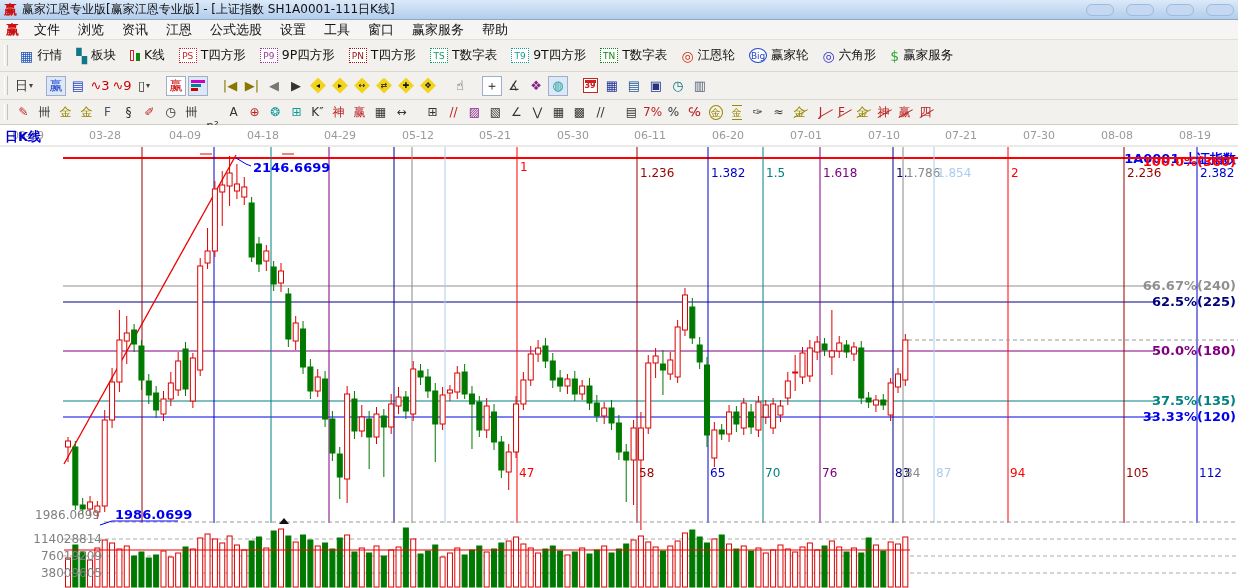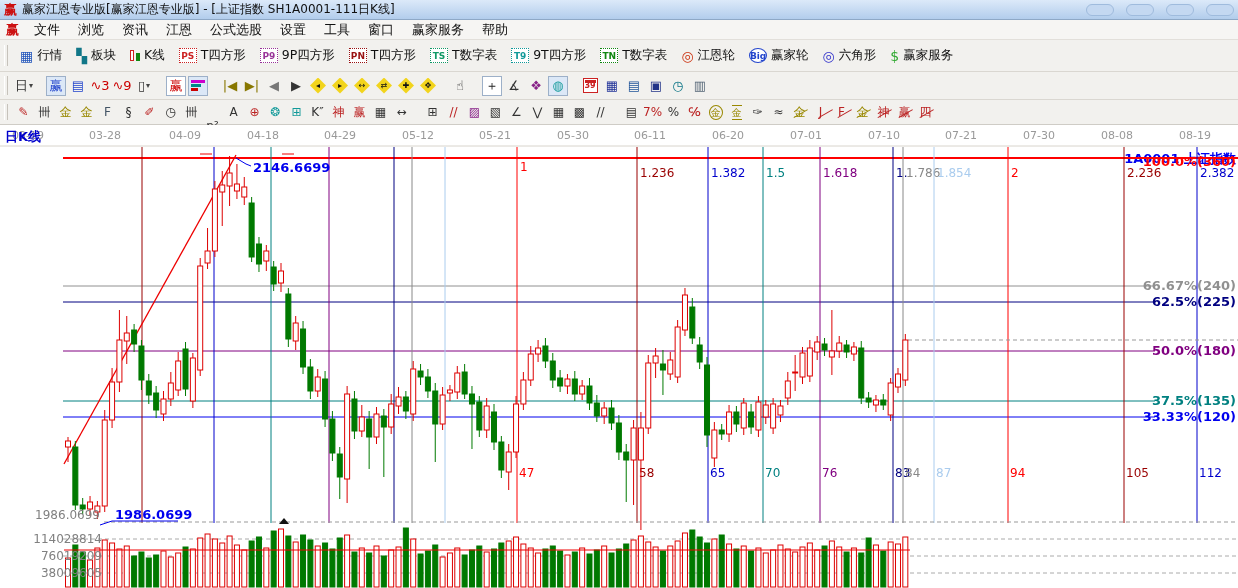--- a/index.html
+++ b/index.html
@@ -27,7 +27,7 @@
   .t1item { display:flex; align-items:center; gap:4px; padding:2px 7px; font-size:12.5px; color:#111; }
   .t1item .ig { font-size:14px; line-height:14px; }
   .badge { display:inline-flex; align-items:center; justify-content:center; width:18px; height:15px;
-           border:1px dotted currentColor; font-size:9px; font-weight:bold; background:#fff; }
+           border:1px dotted currentColor; font-size:9px; font-weight:normal; background:#fff; }
   .badge.round { border-radius:50%; border-style:solid;text-align:right; }
   .kic { display:inline-flex; gap:2px; align-items:flex-end; }
   .kic i { display:block; width:4px; height:11px; border:1px solid #cc2222; background:#fff; }

